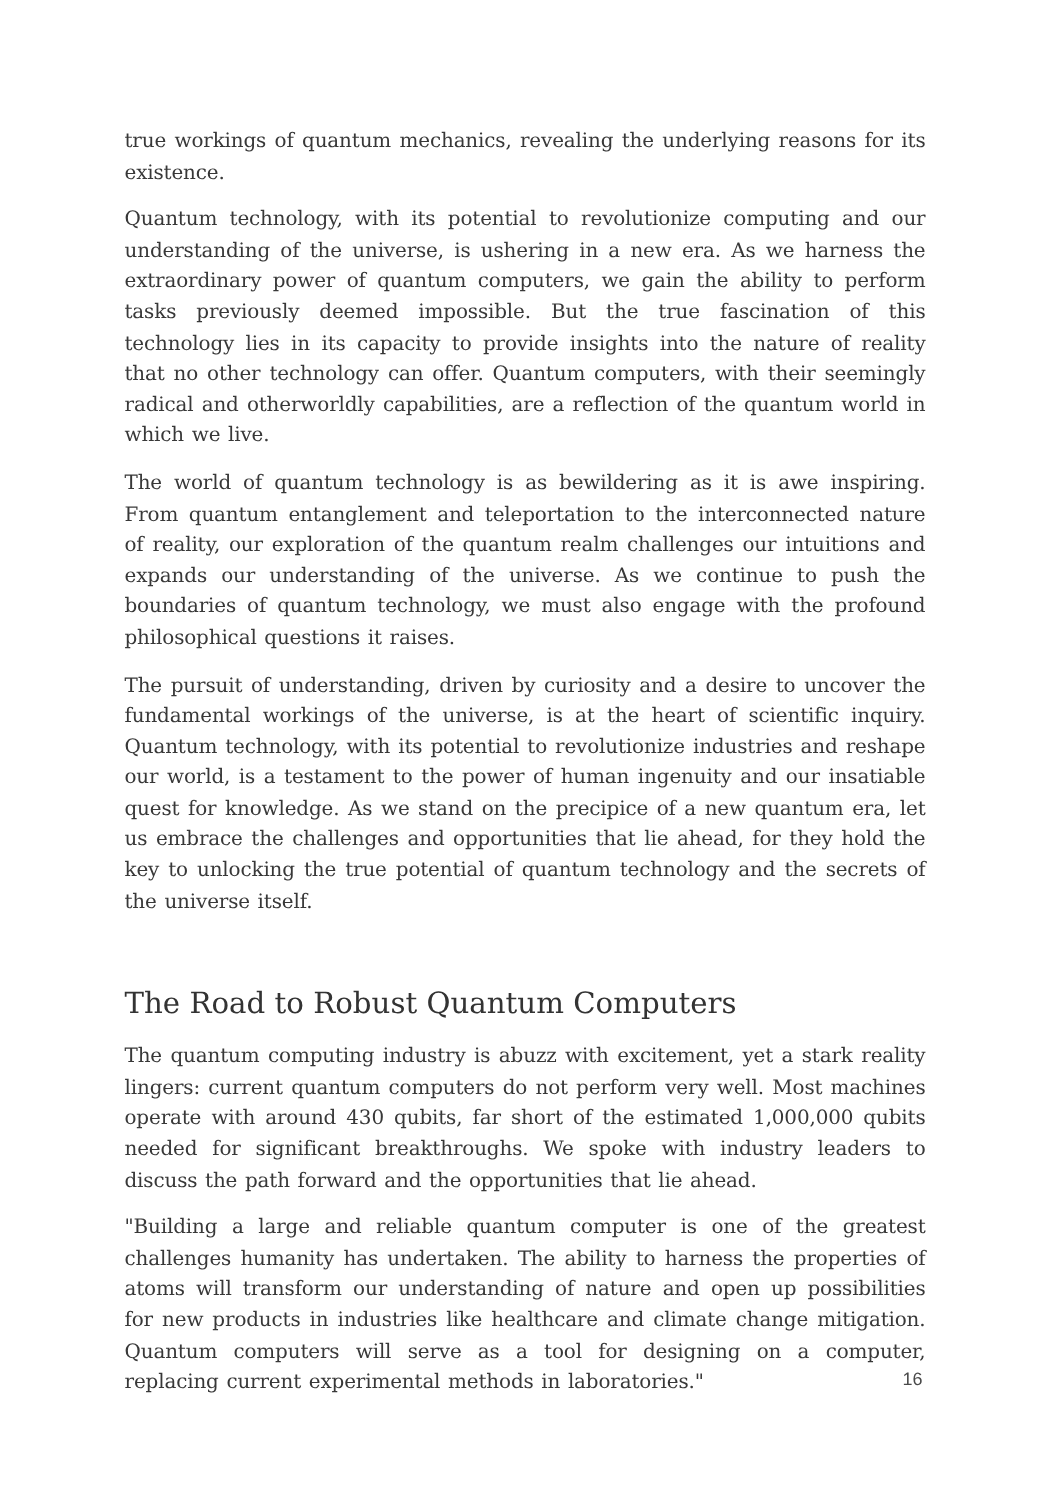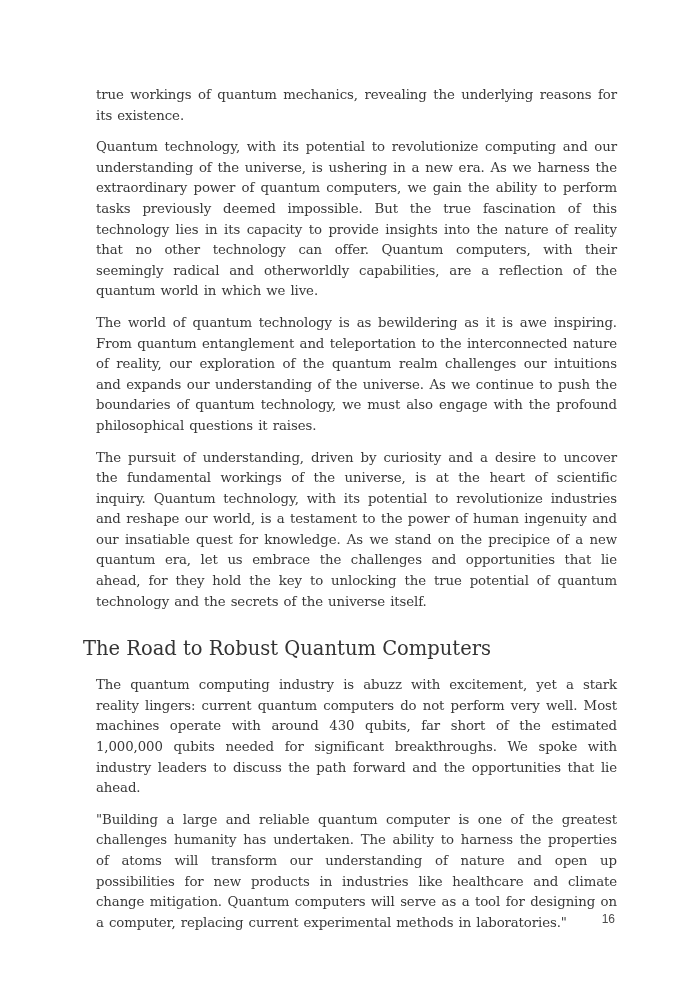--- a/index.html
+++ b/index.html
@@ -26,7 +26,7 @@
     font-size: 13.3px;
     line-height: 20.6px;
     text-align: justify;
-    margin: 0 0 11px 13px;
+    margin: 0 0 11px 0;
     letter-spacing: -0.1px;
     word-spacing: 1px;
   }

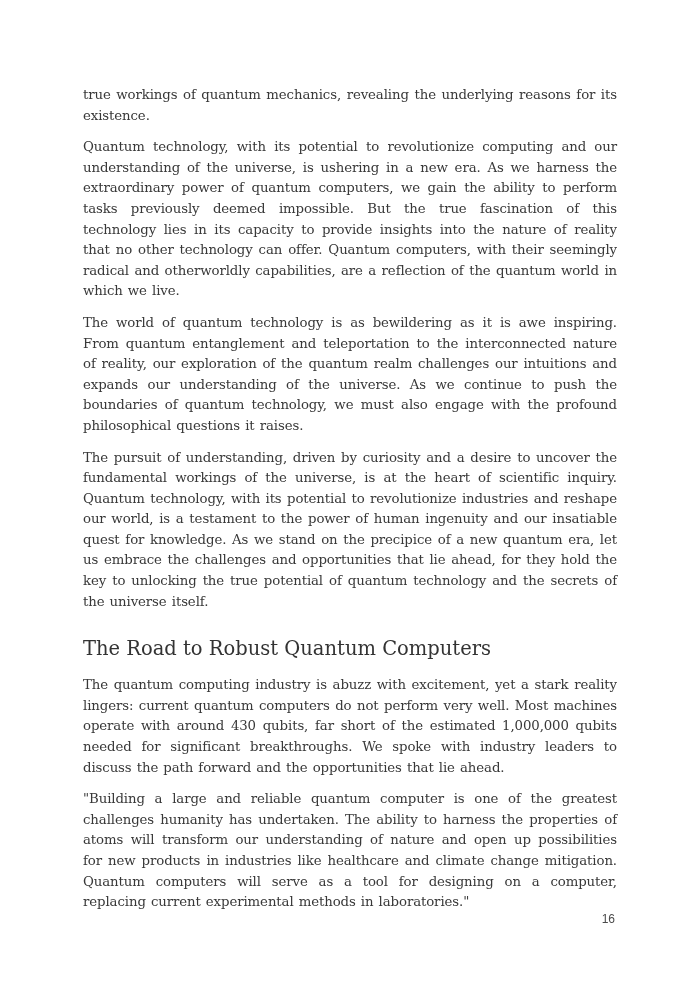--- a/index.html
+++ b/index.html
@@ -34,7 +34,7 @@
     font-size: 19.5px;
     font-weight: normal;
     line-height: 26px;
-    margin: 24px 0 13px 0;
+    margin: 44px 0 13px 0;
     letter-spacing: 0;
     color: #333333;
   }

